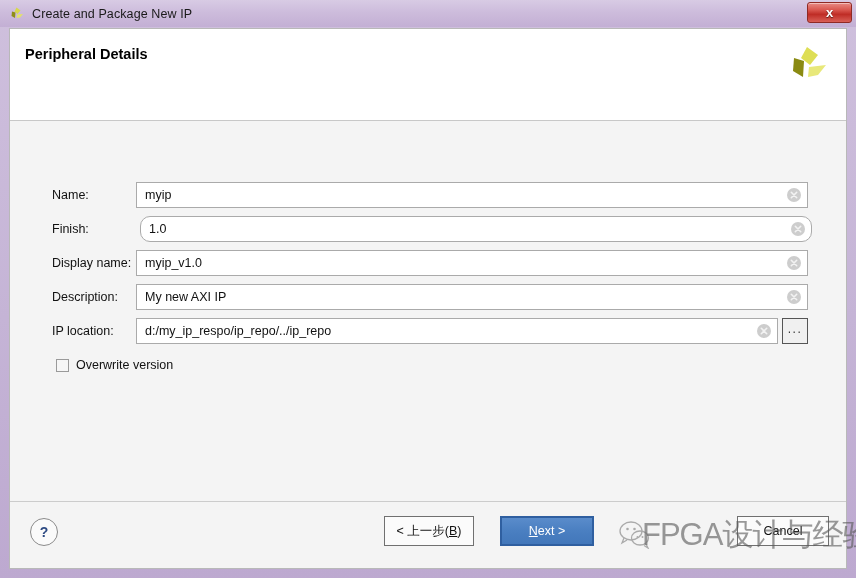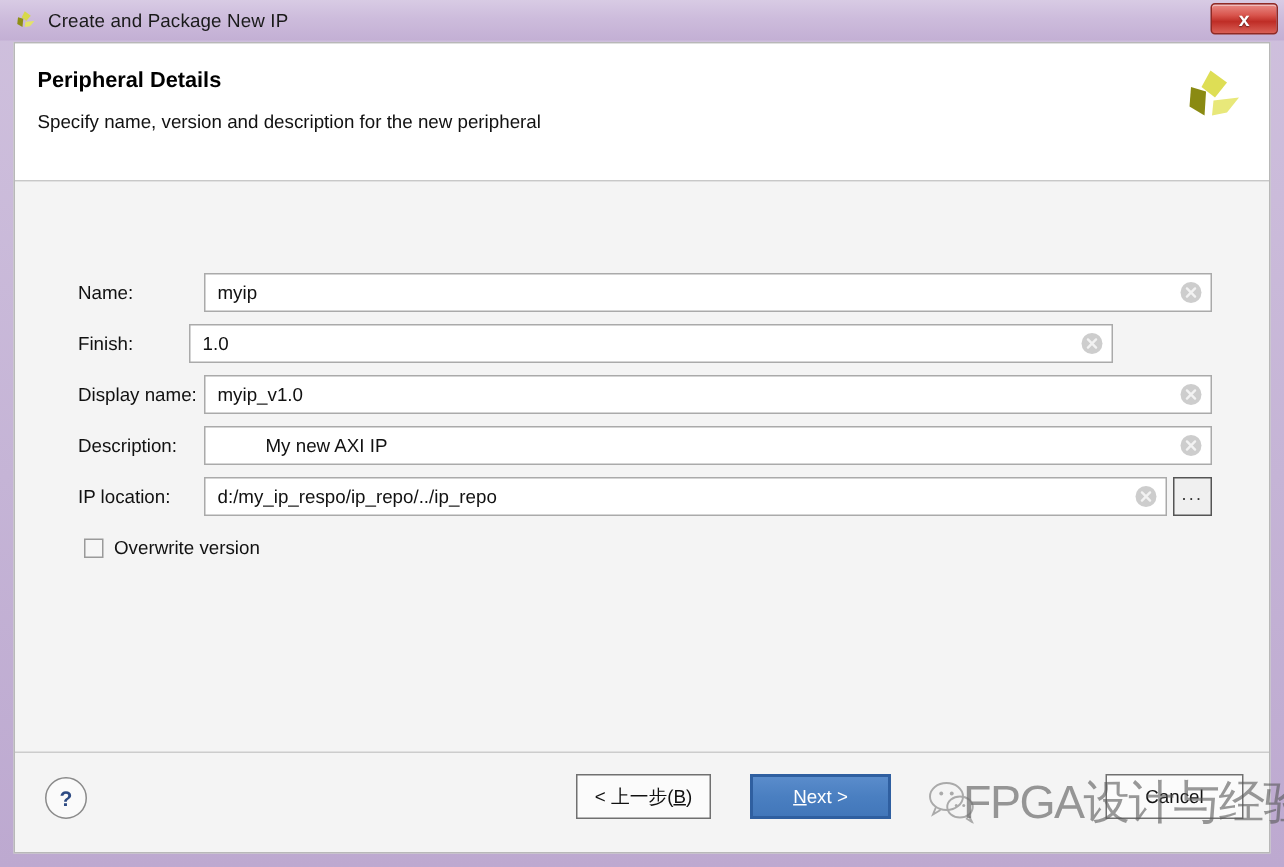--- a/index.html
+++ b/index.html
@@ -277,7 +277,6 @@
 
     <div class="header">
       <div class="header-title">Peripheral Details</div>
-      <div class="header-sub">Specify name, version and description for the new peripheral</div>
       <div class="header-logo">
         <svg viewBox="0 0 44 44" width="44" height="44">
           <polygon points="21,4 32,12 24,22 15,15" fill="#dede55"></polygon>

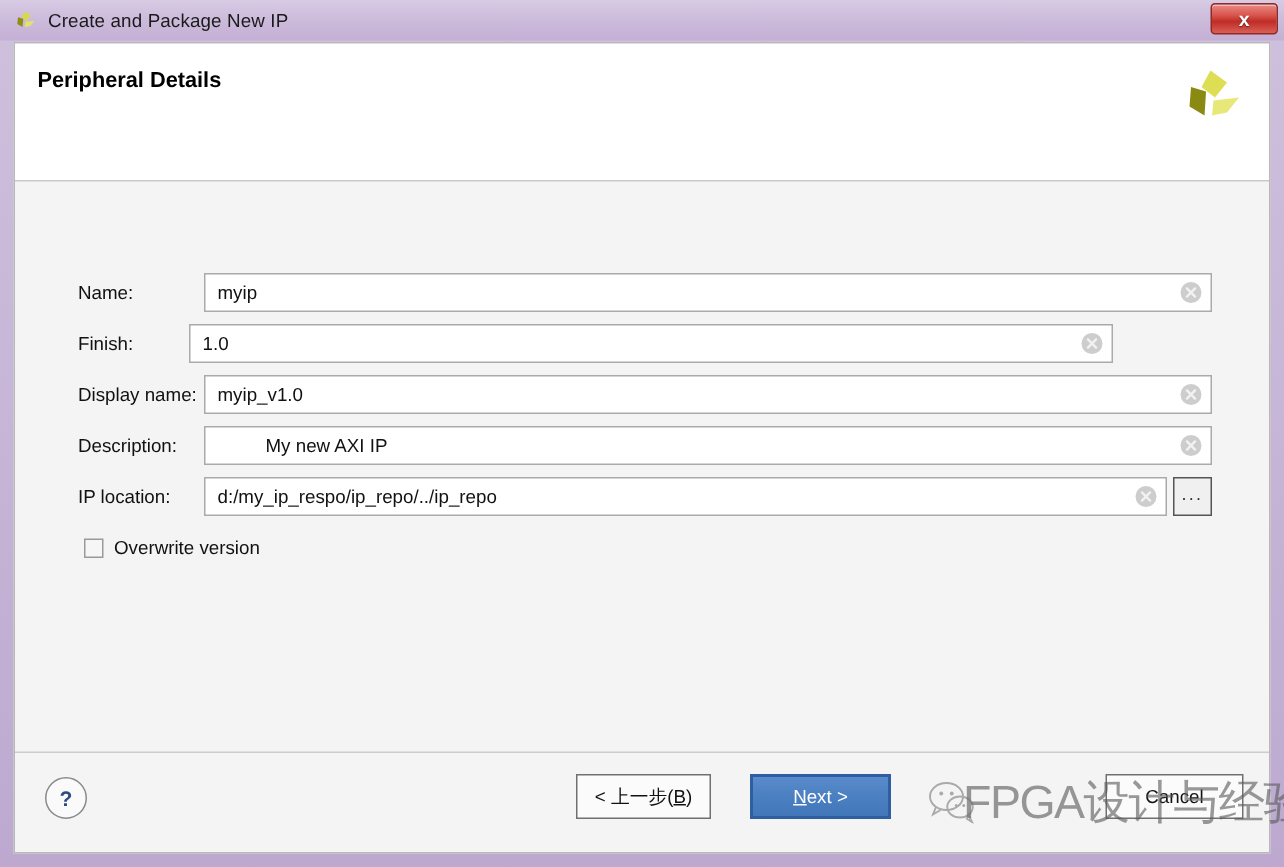--- a/index.html
+++ b/index.html
@@ -302,7 +302,7 @@
 
       <div class="form-row" style="top:94px;">
         <div class="field-label">Finish:</div>
-        <div class="input-wrap" style="left:116px; width:616px;">
+        <div class="input-wrap" style="left:130px; width:672px;border-radius:10px;">
           <input value="1.0" style="">
           <span class="clear-icon">
             <svg width="14" height="14" viewBox="0 0 14 14">

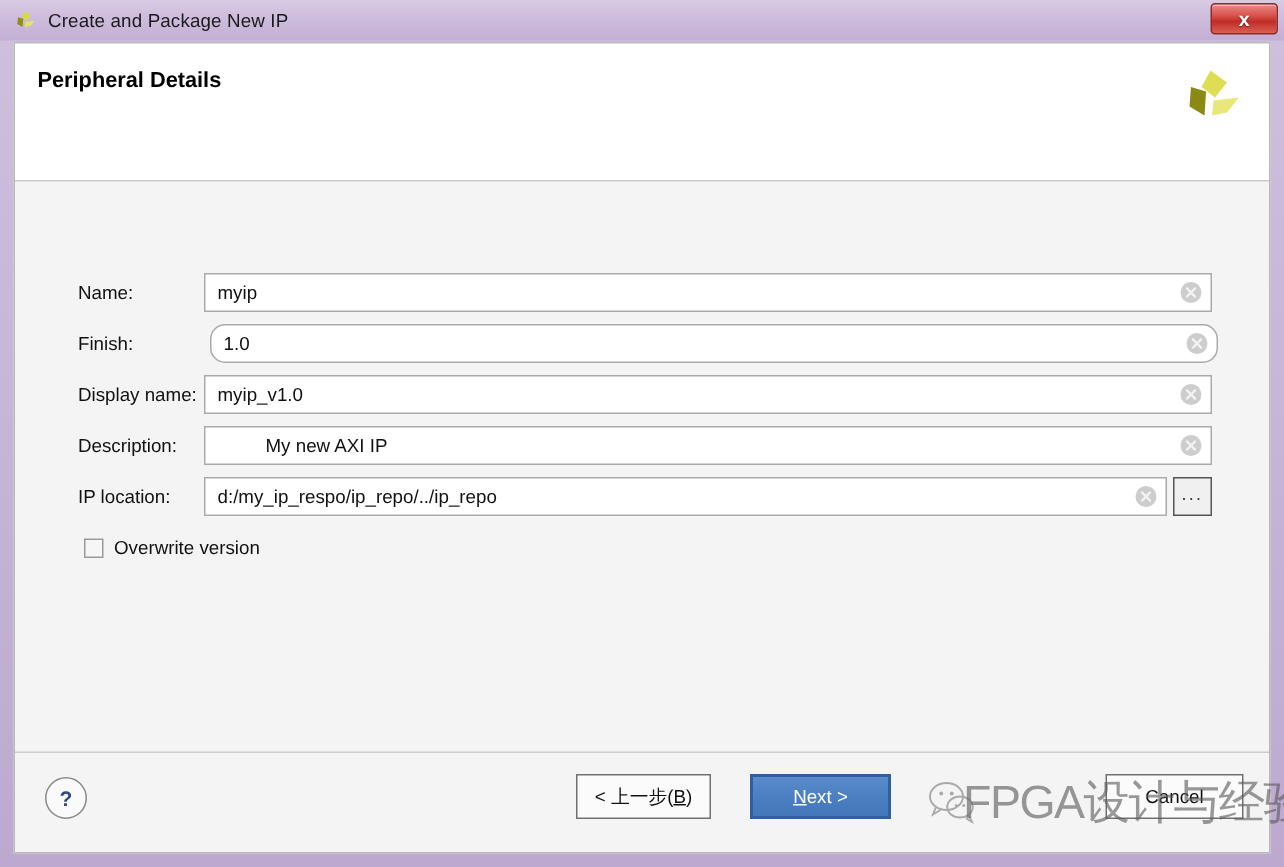--- a/index.html
+++ b/index.html
@@ -326,7 +326,7 @@
 
       <div class="form-row" style="top:162px;">
         <div class="field-label">Description:</div>
-        <div class="input-wrap" style="left:126px; width:672px;padding-left:32px;">
+        <div class="input-wrap" style="left:126px; width:672px;">
           <input value="My new AXI IP" style="">
           <span class="clear-icon">
             <svg width="14" height="14" viewBox="0 0 14 14">

